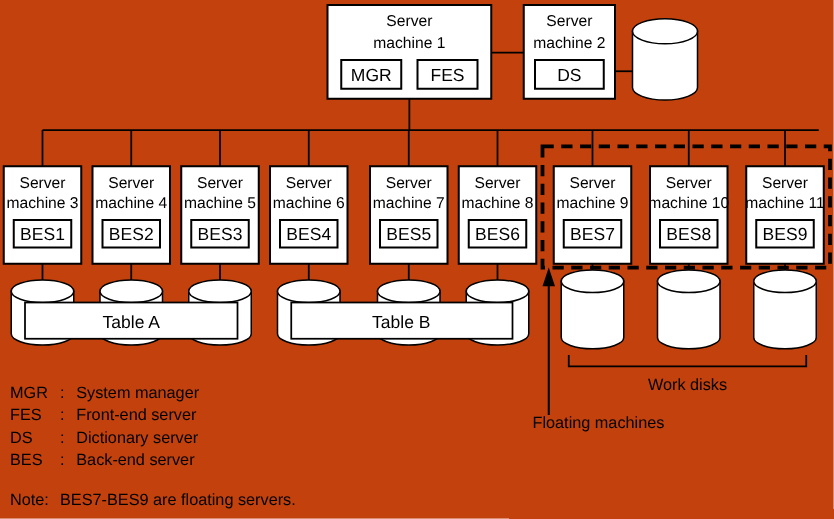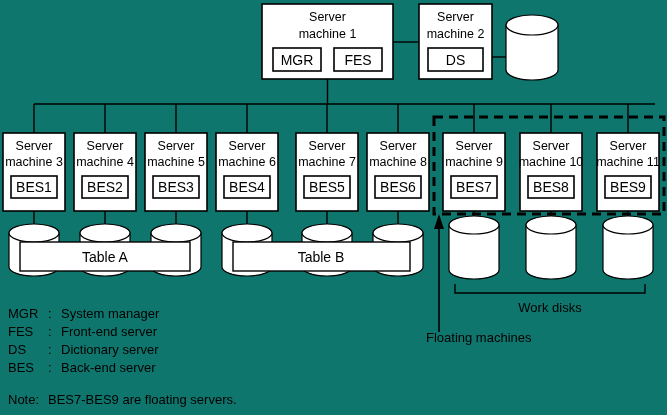--- a/index.html
+++ b/index.html
@@ -15,7 +15,7 @@
     position: relative;
     width: 667px;
     height: 415px;
-    background: #0f766e;
+    background: #c2410c;
     overflow: hidden;
   }
   #diagram-svg {

